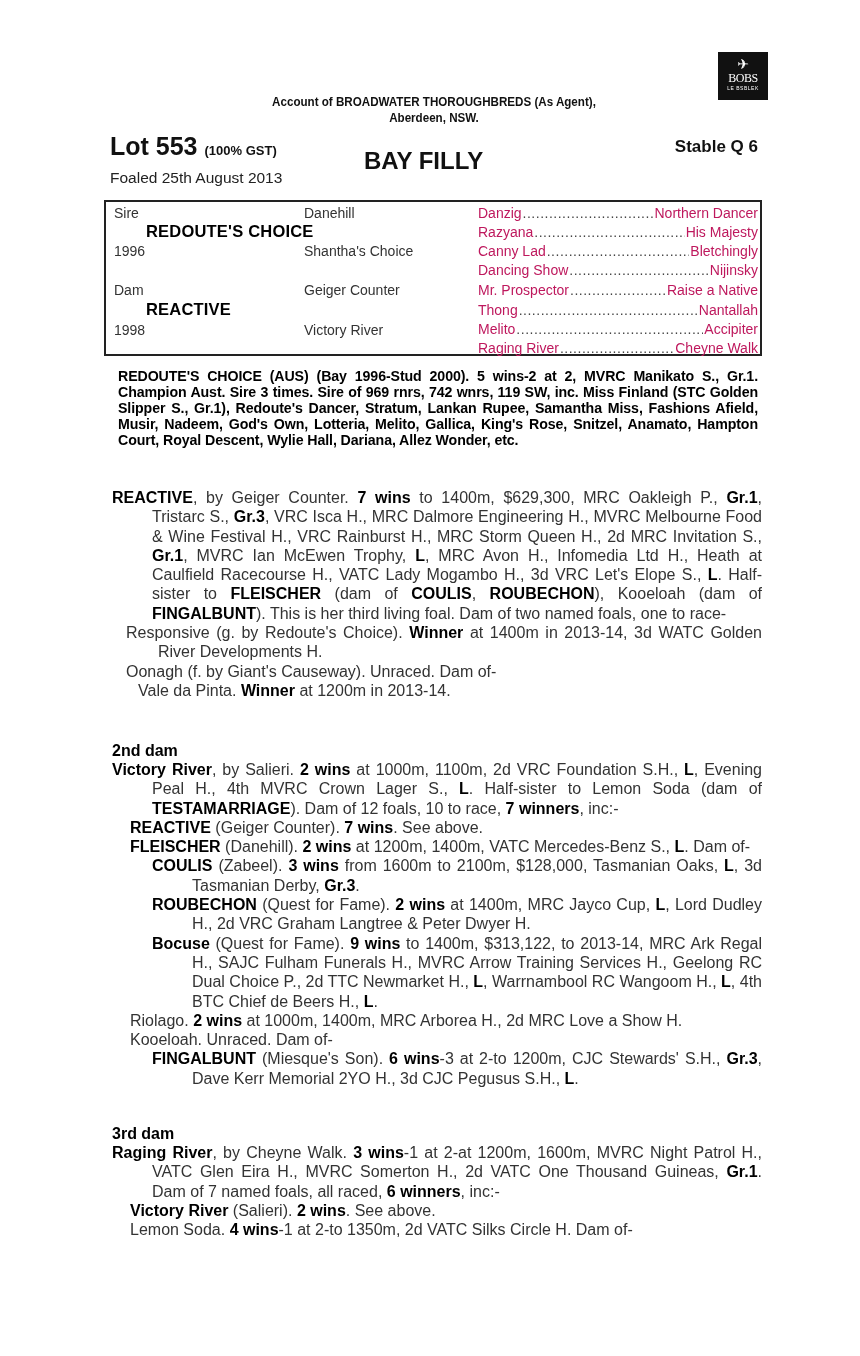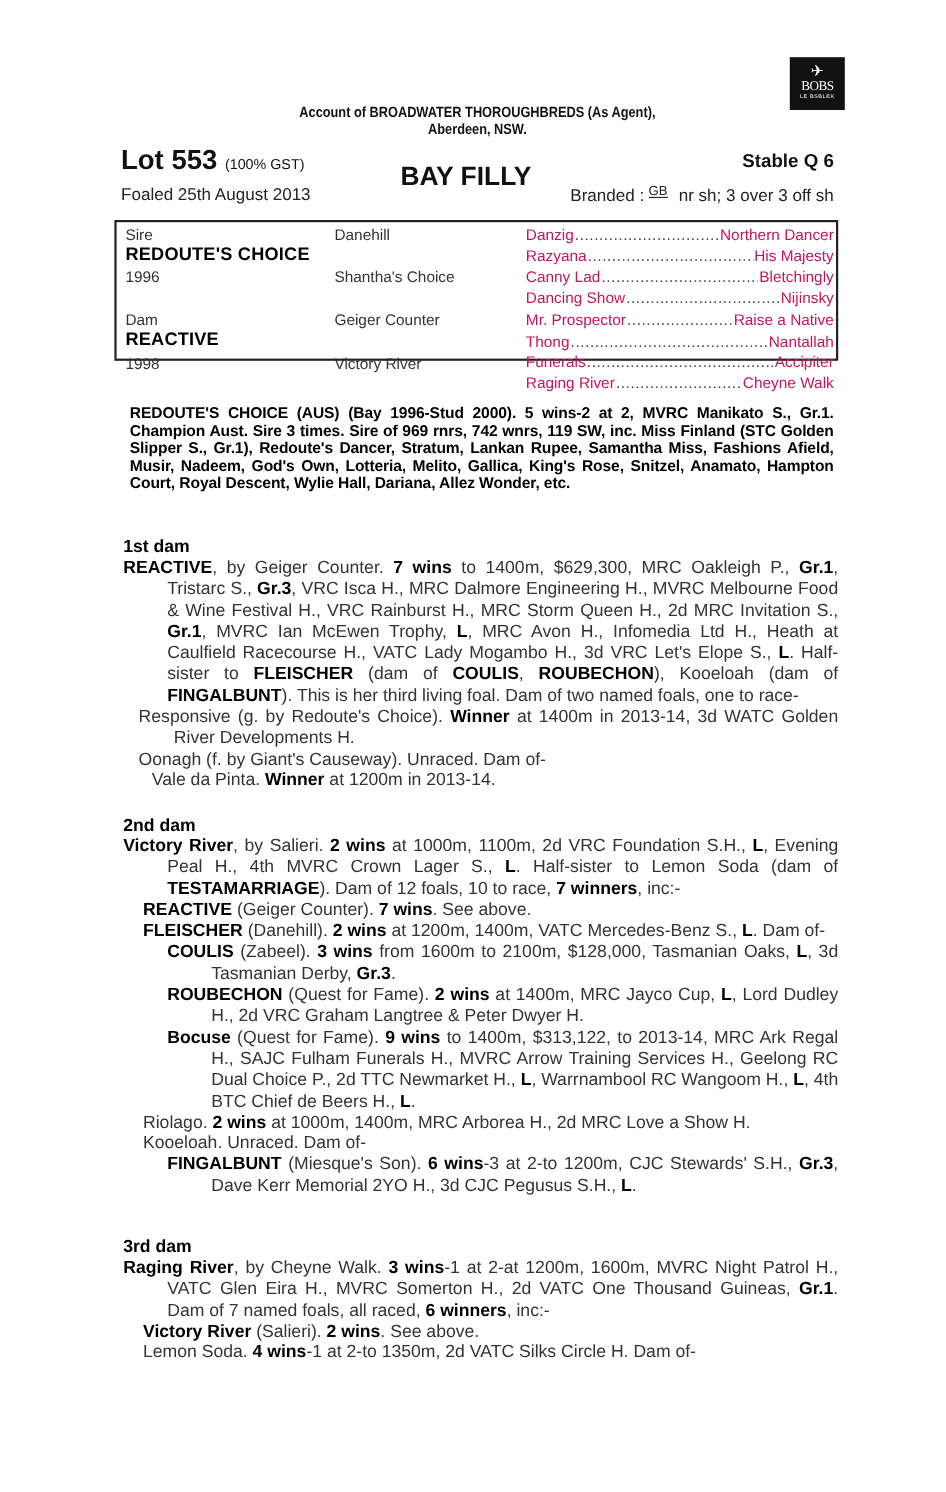--- a/index.html
+++ b/index.html
@@ -15,7 +15,7 @@
 
   .lotline { position: absolute; left: 0; top: 131px; width: 660px; height: 30px; }
   .lot { position: absolute; left: 6px; top: 0; font-weight: bold; font-size: 25px; line-height: 30px; }
-  .lot .gst { font-weight: normal; font-size: 13px; }
+  .lot .gst { font-weight: bold; font-size: 13px; }
   .sex { position: absolute; left: 260px; top: 15px; font-weight: bold; font-size: 24px; line-height: 30px; }
   .stable { position: absolute; right: 6px; top: 4px; font-weight: bold; font-size: 17px; line-height: 24px; }
 

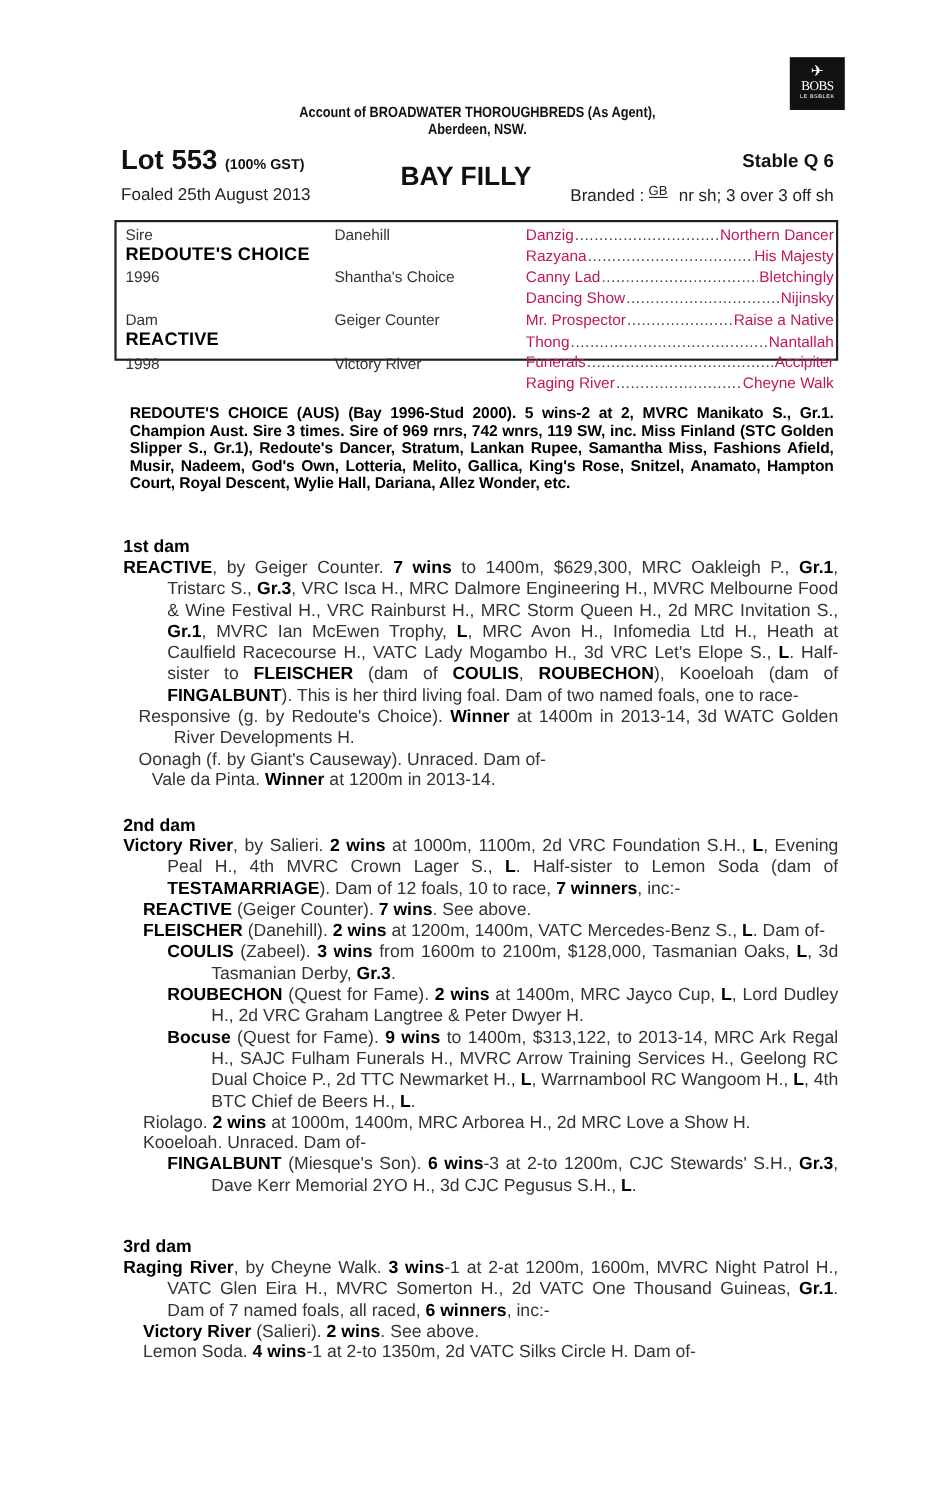--- a/index.html
+++ b/index.html
@@ -66,7 +66,6 @@
 
   <div class="foalline">
     <span class="foaled">Foaled 25th August 2013</span>
-    <span class="branded"><span>Branded :</span><span class="brand-mark">GB</span><span>nr sh; 3 over 3 off sh</span></span>
   </div>
 
   <div class="pedbox">

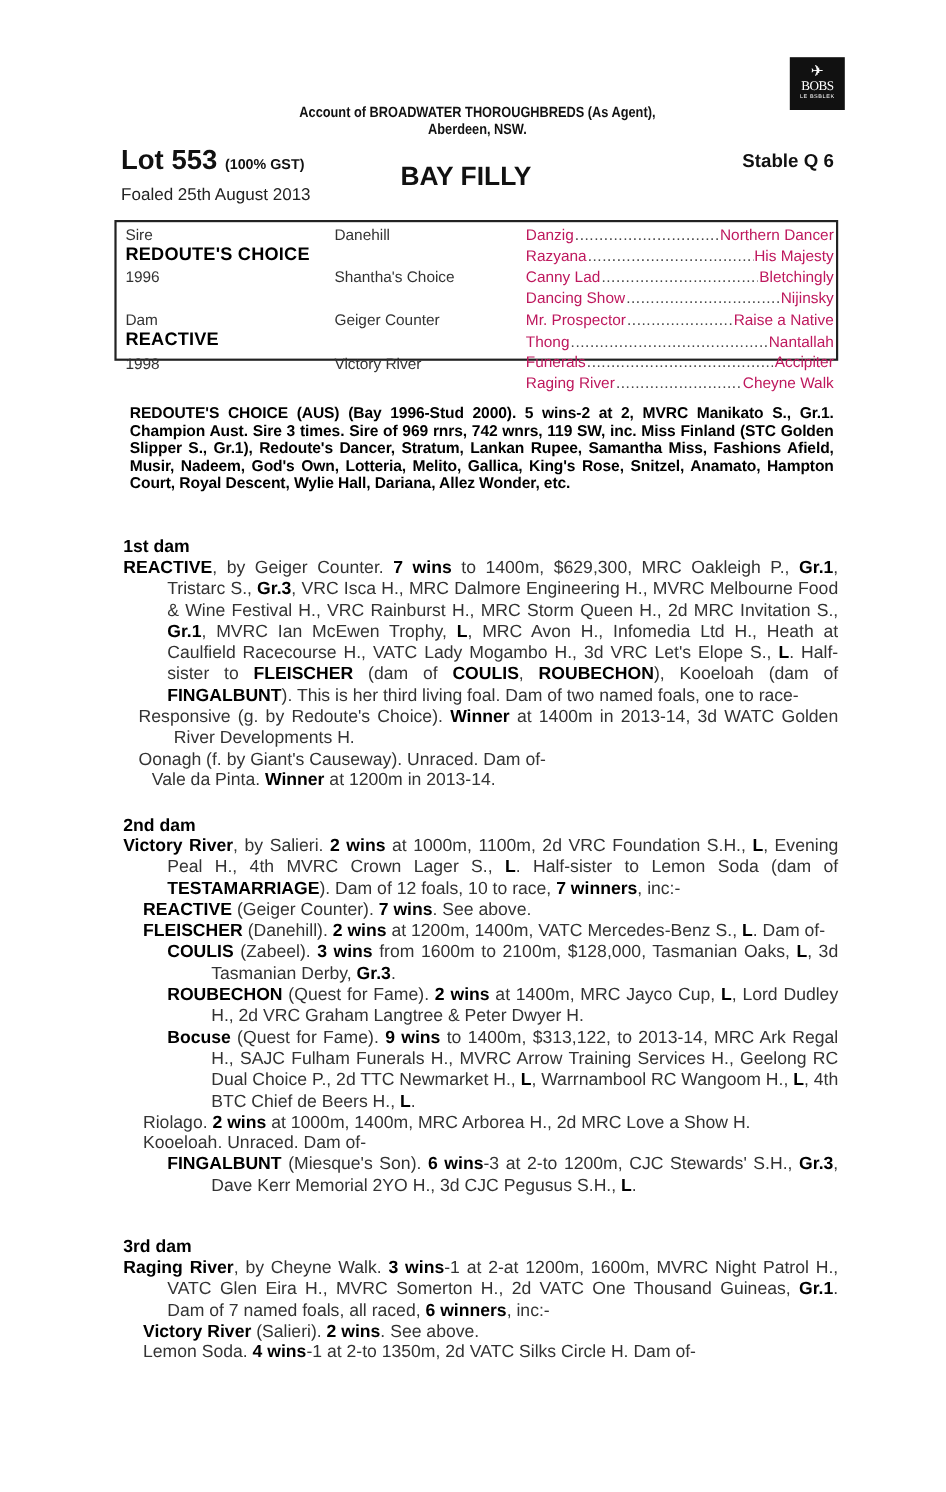--- a/index.html
+++ b/index.html
@@ -24,7 +24,7 @@
   .branded { position: absolute; right: 6px; }
   .brand-mark { display: inline-block; font-size: 12px; line-height: 12px; border-bottom: 1.5px solid #222; vertical-align: 6px; margin: 0 10px 0 4px; }
 
-  .pedbox { position: absolute; left: 0; top: 200px; width: 658px; height: 128px; border: 2px solid #222; box-sizing: border-box; }
+  .pedbox { position: absolute; left: 0; top: 200px; width: 658px; height: 156px; border: 2px solid #222; box-sizing: border-box; }
   .ped-left { position: absolute; left: 8px; top: 2px; width: 350px; }
   .ped-cell { position: absolute; font-size: 14px; line-height: 18px; color: #333; white-space: nowrap; }
   .ped-name { position: absolute; font-weight: 900; font-size: 16.5px; line-height: 19px; color: #000; white-space: nowrap; letter-spacing: 0.2px; }

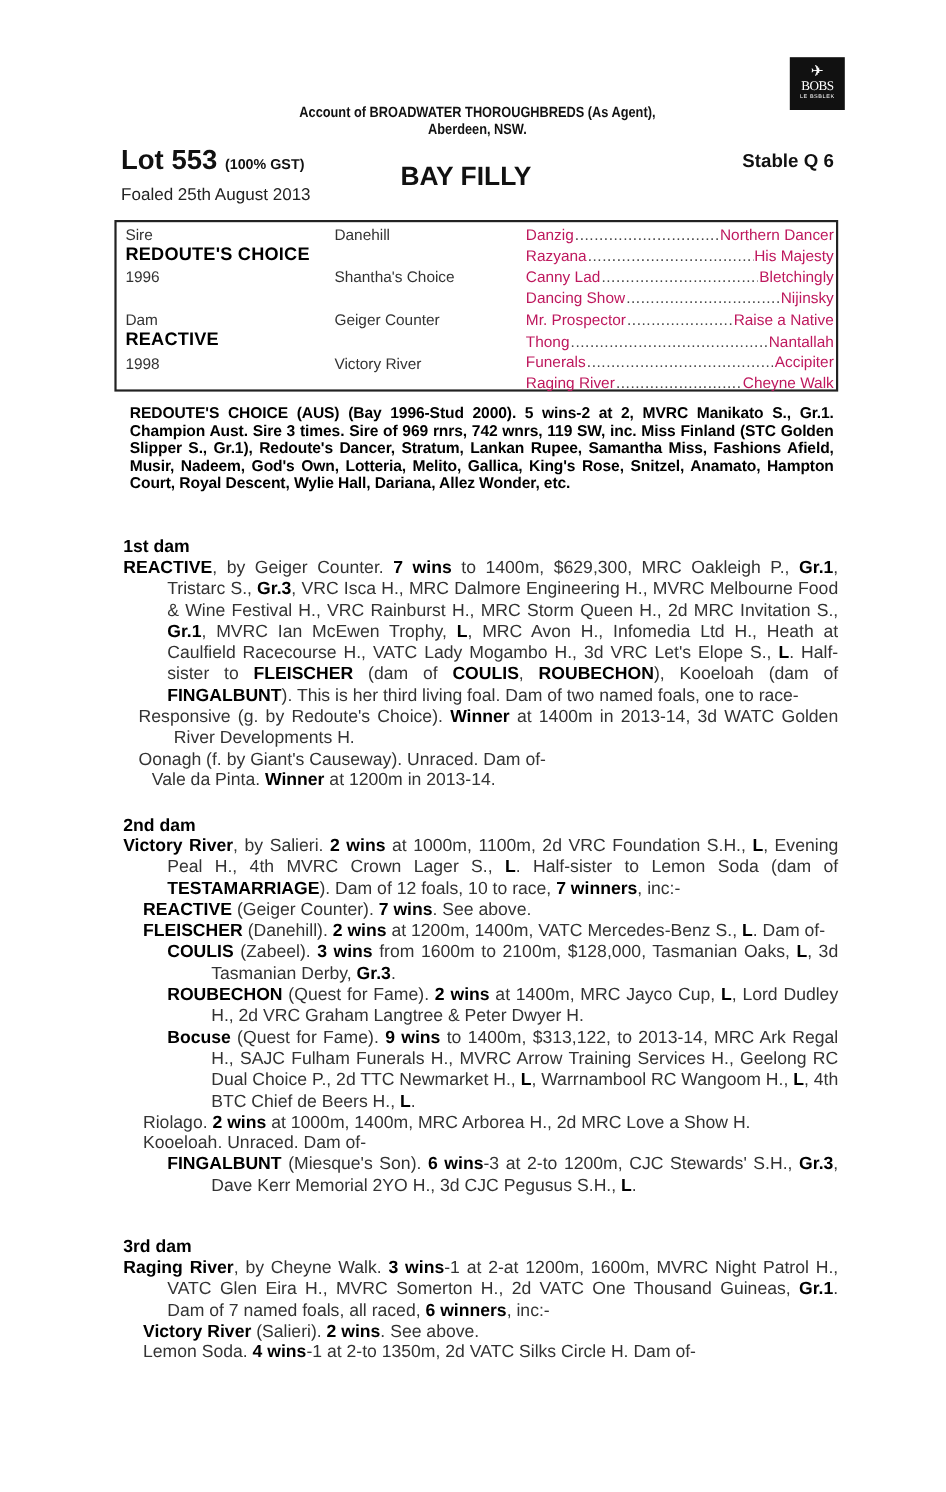--- a/index.html
+++ b/index.html
@@ -27,7 +27,7 @@
   .pedbox { position: absolute; left: 0; top: 200px; width: 658px; height: 156px; border: 2px solid #222; box-sizing: border-box; }
   .ped-left { position: absolute; left: 8px; top: 2px; width: 350px; }
   .ped-cell { position: absolute; font-size: 14px; line-height: 18px; color: #333; white-space: nowrap; }
-  .ped-name { position: absolute; font-weight: 900; font-size: 16.5px; line-height: 19px; color: #000; white-space: nowrap; letter-spacing: 0.2px; }
+  .ped-name { position: absolute; font-weight: 900; font-size: 16.5px; line-height: 19px; color: #000; white-space: nowrap; letter-spacing: 0.2px; margin-left: 32px; }
   .ped-right { position: absolute; left: 372px; top: 2px; width: 280px; }
   .ancestor { position: absolute; left: 0; width: 280px; font-size: 14px; line-height: 18px; color: #be185d; display: flex; white-space: nowrap; }
   .ancestor .dots { flex: 1; overflow: hidden; margin: 0 1px; }

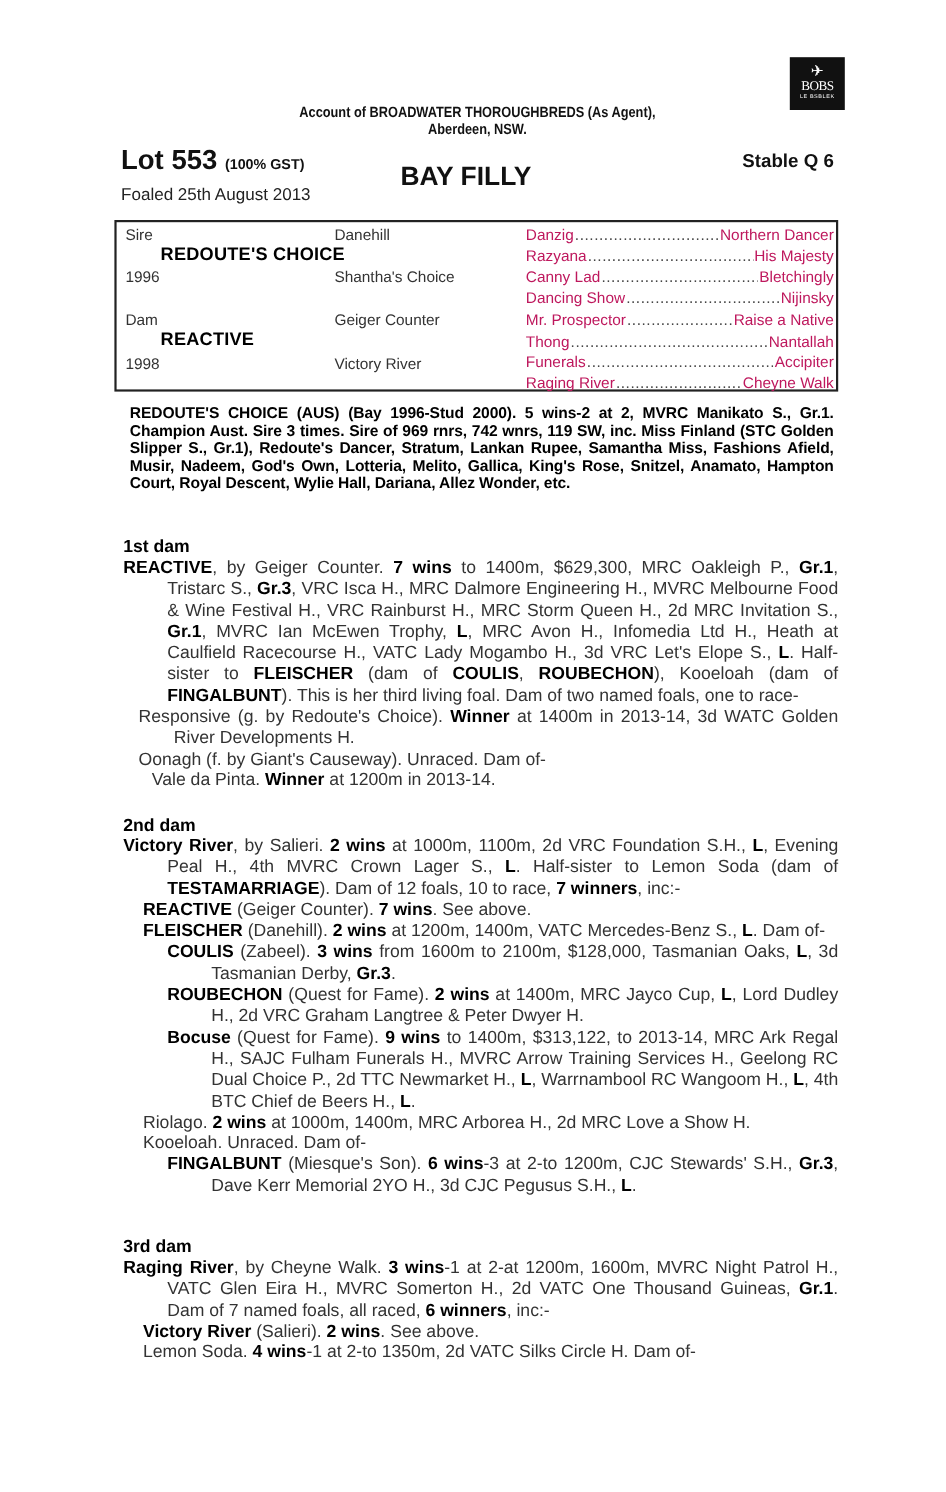--- a/index.html
+++ b/index.html
@@ -113,7 +113,7 @@
           <span>Nantallah</span>
         </div>
       <div class="ancestor" style="top:116px;">
-          <span>Funerals</span>
+          <span>Melito</span>
           <span class="dots"></span>
           <span>Accipiter</span>
         </div>

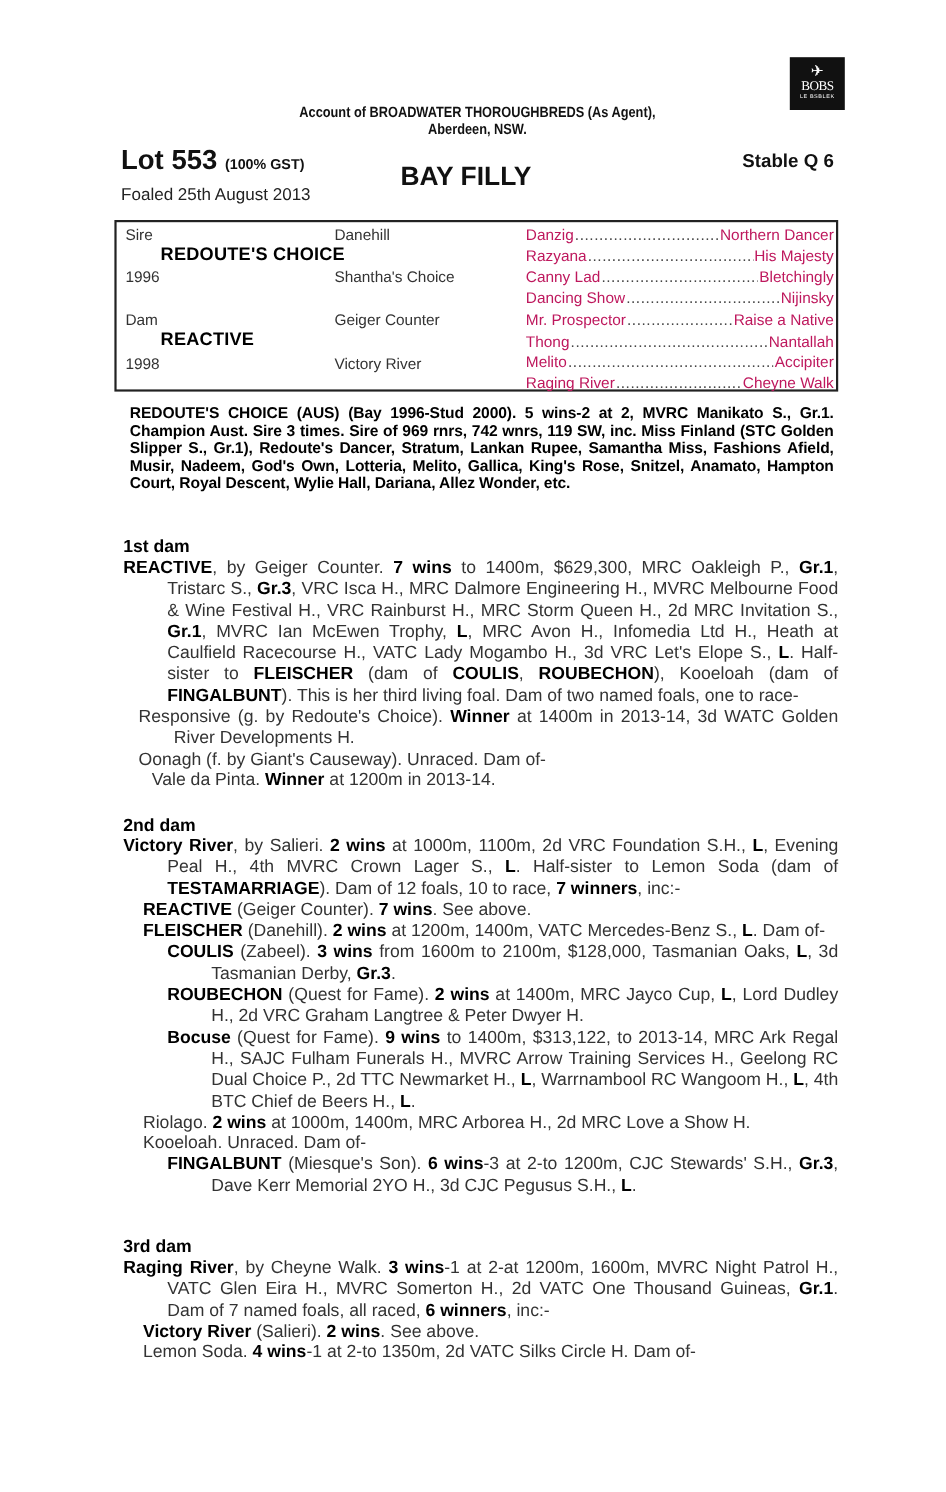--- a/index.html
+++ b/index.html
@@ -128,7 +128,6 @@
   <div class="sire-summary">REDOUTE'S CHOICE (AUS) (Bay 1996-Stud 2000). 5 wins-2 at 2, MVRC Manikato S., Gr.1. Champion Aust. Sire 3 times. Sire of 969 rnrs, 742 wnrs, 119 SW, inc. Miss Finland (STC Golden Slipper S., Gr.1), Redoute's Dancer, Stratum, Lankan Rupee, Samantha Miss, Fashions Afield, Musir, Nadeem, God's Own, Lotteria, Melito, Gallica, King's Rose, Snitzel, Anamato, Hampton Court, Royal Descent, Wylie Hall, Dariana, Allez Wonder, etc.</div>
 
   <div class="section" style="top:488px;">
-    <h3>1st dam</h3>
     <p class="p entry lvl1" style="padding-left:40px;text-indent:-40px;"><span class="b">REACTIVE</span><span>, by Geiger Counter. </span><span class="b">7 wins</span><span> to 1400m, $629,300, MRC Oakleigh P., </span><span class="b">Gr.1</span><span>, Tristarc S., </span><span class="b">Gr.3</span><span>, VRC Isca H., MRC Dalmore Engineering H., MVRC Melbourne Food &amp; Wine Festival H., VRC Rainburst H., MRC Storm Queen H., 2d MRC Invitation S., </span><span class="b">Gr.1</span><span>, MVRC Ian McEwen Trophy, </span><span class="b">L</span><span>, MRC Avon H., Infomedia Ltd H., Heath at Caulfield Racecourse H., VATC Lady Mogambo H., 3d VRC Let's Elope S., </span><span class="b">L</span><span>. Half-sister to </span><span class="b">FLEISCHER</span><span> (dam of </span><span class="b">COULIS</span><span>, </span><span class="b">ROUBECHON</span><span>), Kooeloah (dam of </span><span class="b">FINGALBUNT</span><span>). This is her third living foal. Dam of two named foals, one to race-</span></p>
     <p class="p entry" style="padding-left:46px;text-indent:-32px;"><span>Responsive (g. by Redoute's Choice). </span><span class="b">Winner</span><span> at 1400m in 2013-14, 3d WATC Golden River Developments H.</span></p>
     <p class="p entry" style="padding-left:14px;"><span>Oonagh (f. by Giant's Causeway). Unraced. Dam of-</span></p>

